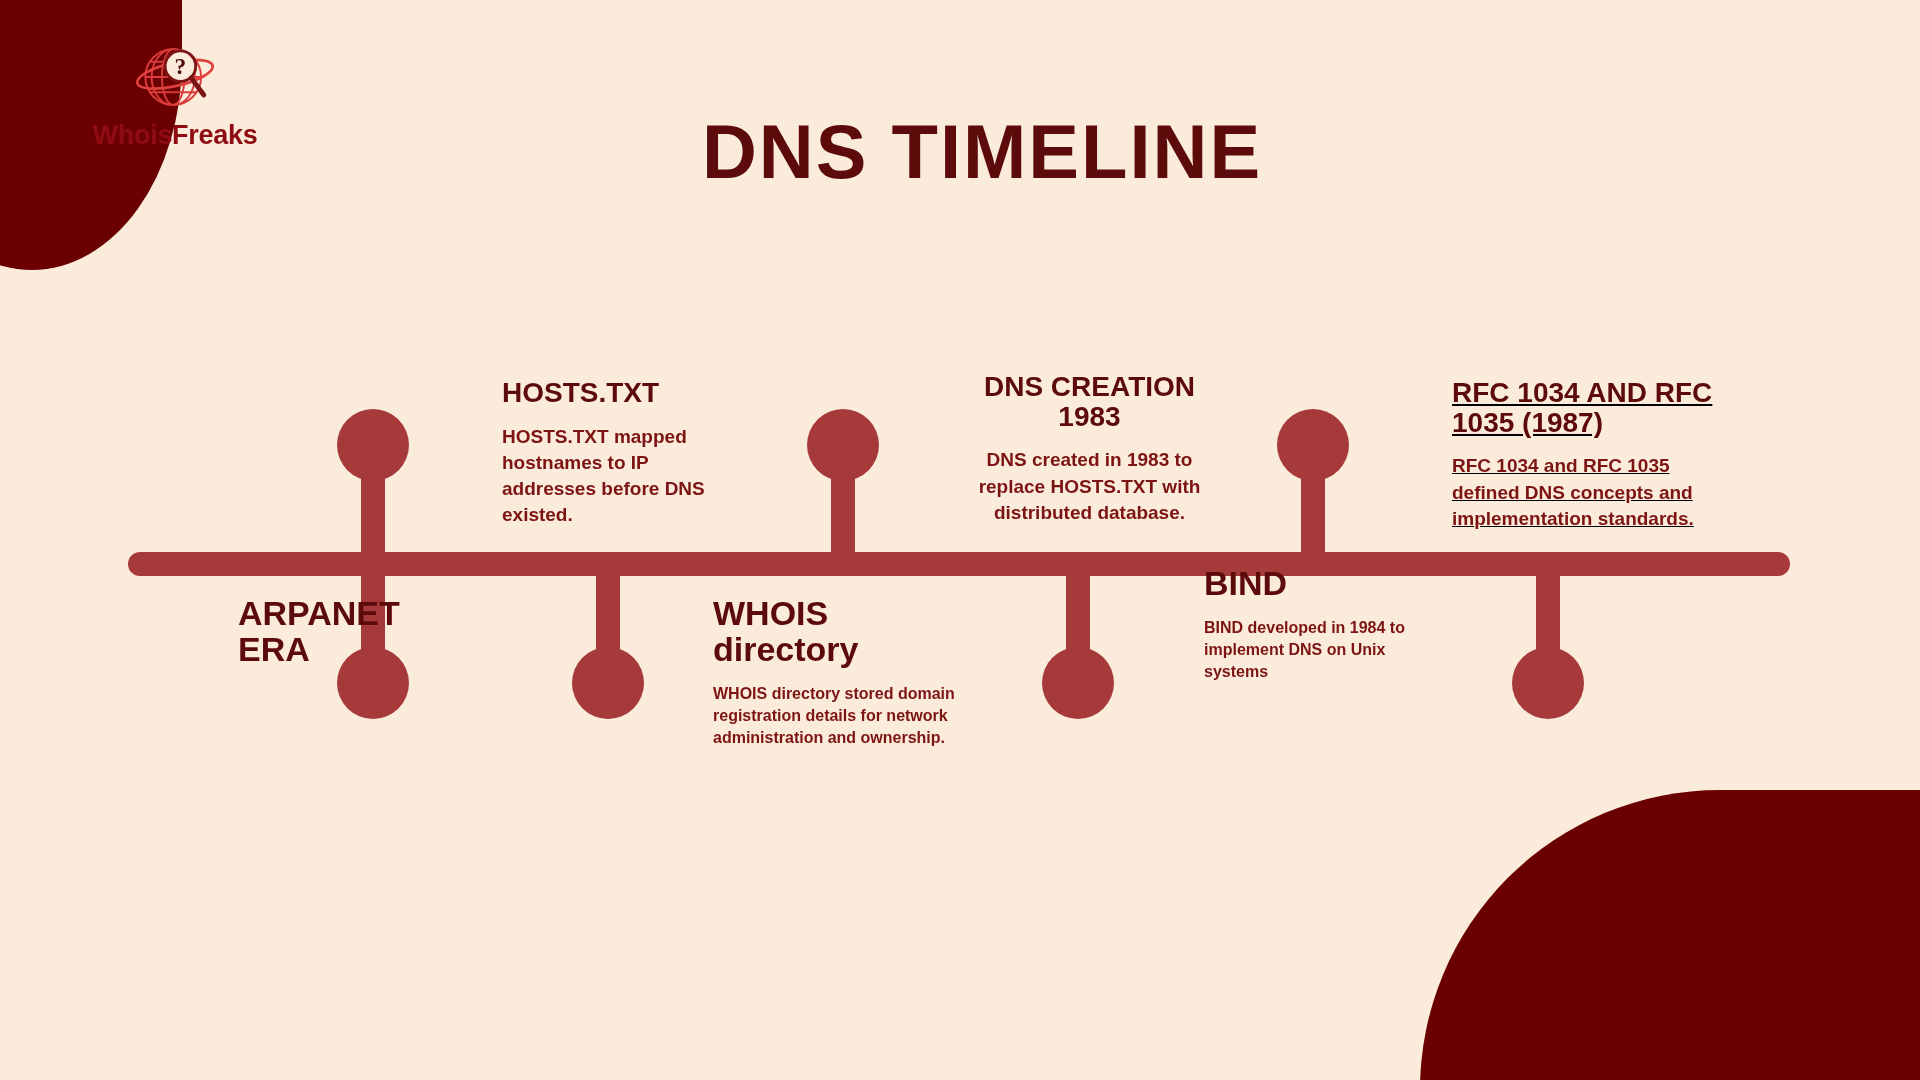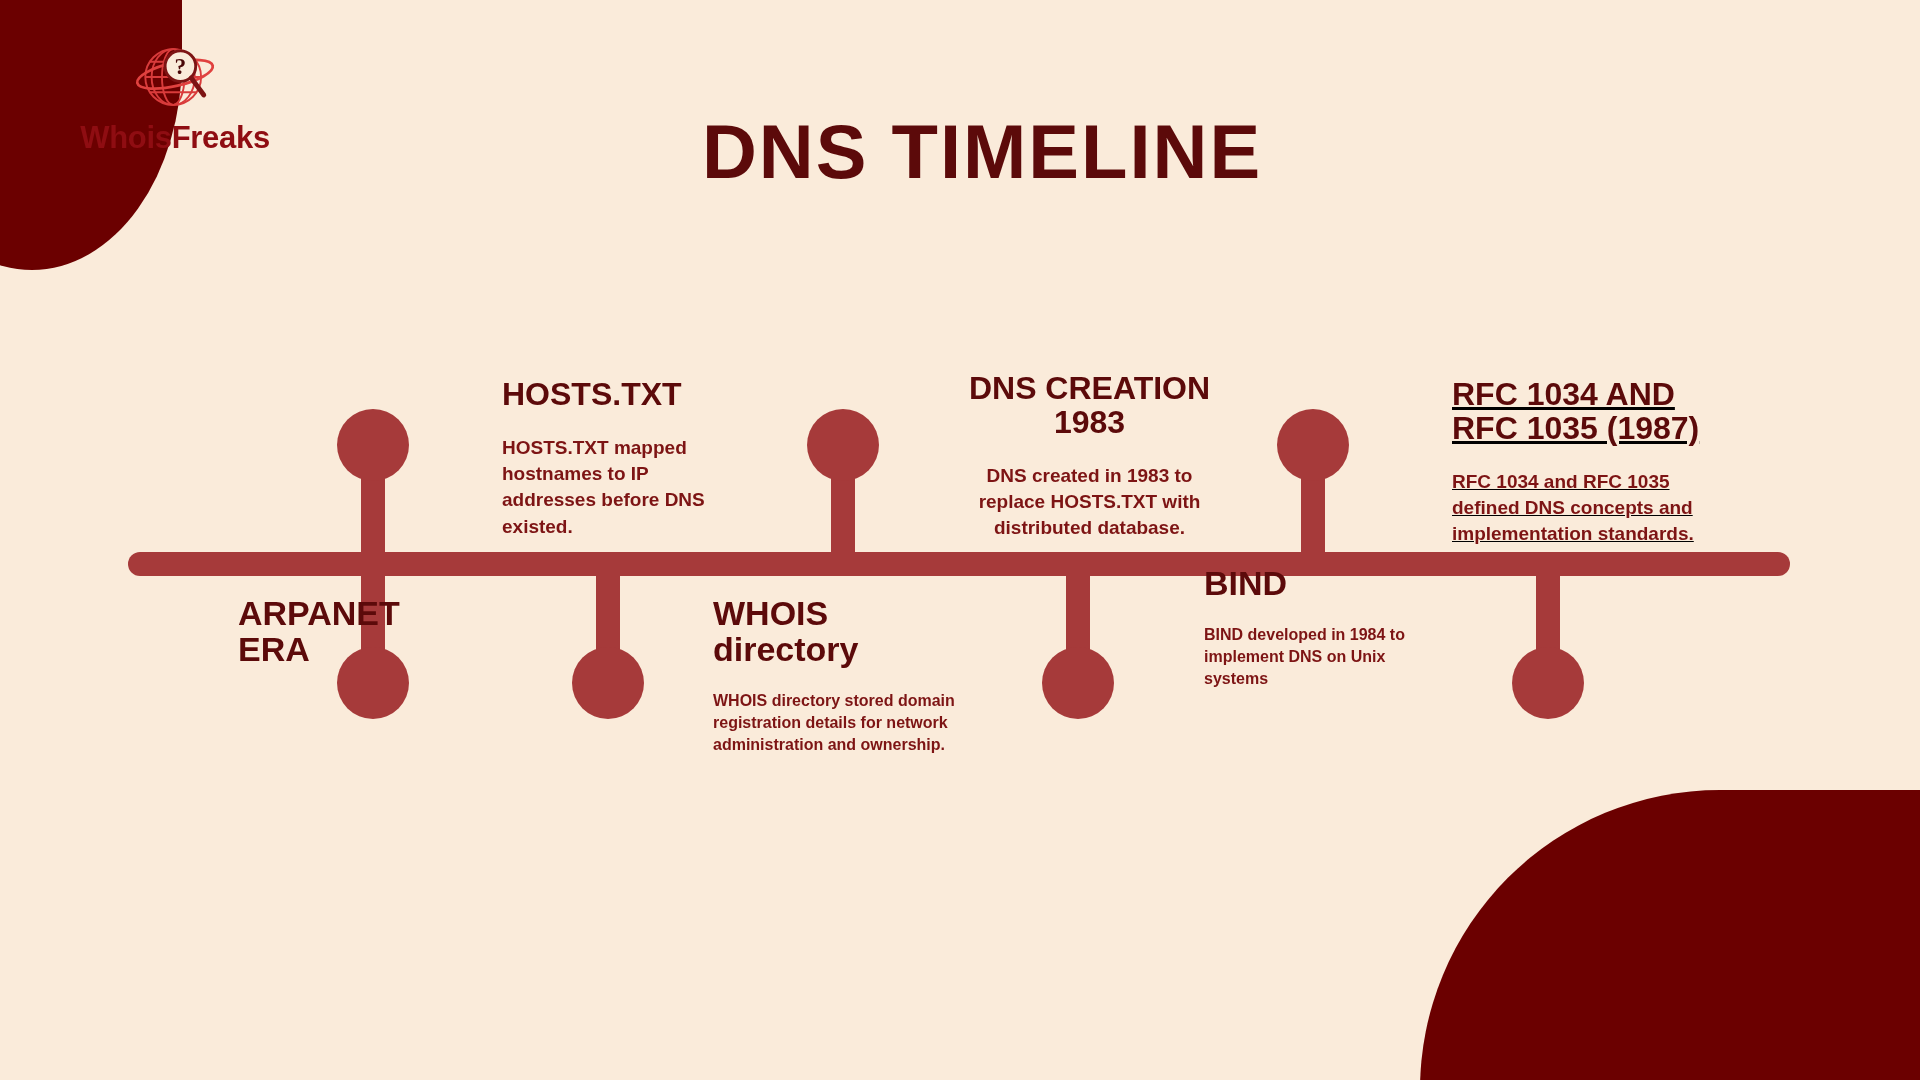--- a/index.html
+++ b/index.html
@@ -35,7 +35,7 @@
   }
   .logo-mark{ width:110px; height:90px; display:block; margin:0 auto; }
   .logo-text{
-    font-size:31px; font-weight:700; color:#8f0d12;
+    font-size:27px; font-weight:700; color:#8f0d12;
     letter-spacing:-0.3px; margin-top:-2px; white-space:nowrap;
   }
 

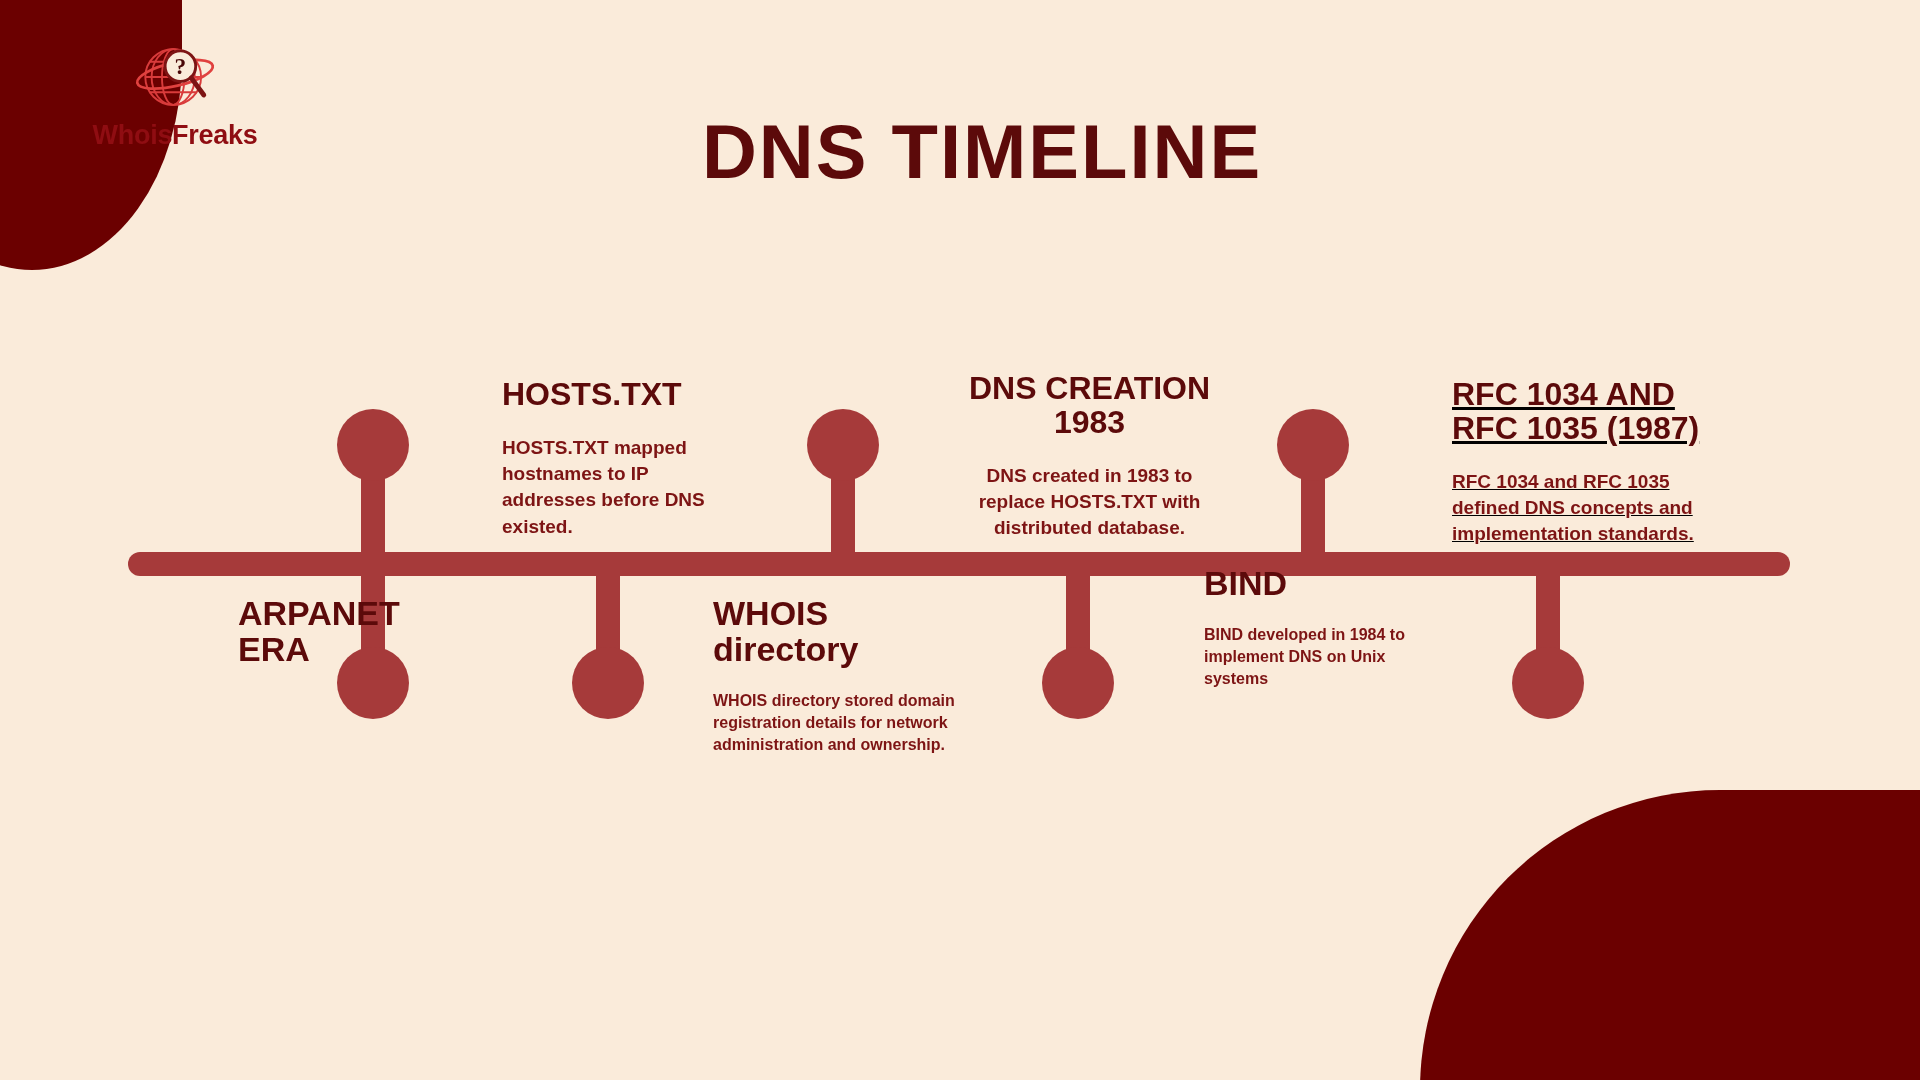--- a/index.html
+++ b/index.html
@@ -74,7 +74,7 @@
   }
   .block.below .head{ font-size:34px; }
   .block.below .body{ font-size:16px; }
-  .block.above .head{ font-size:32px; }
+  .block.above .head{ font-size:28px; }
   .block.above .body{ font-size:19px; }
 
   .center  .head, .center  .body { text-align:center; }

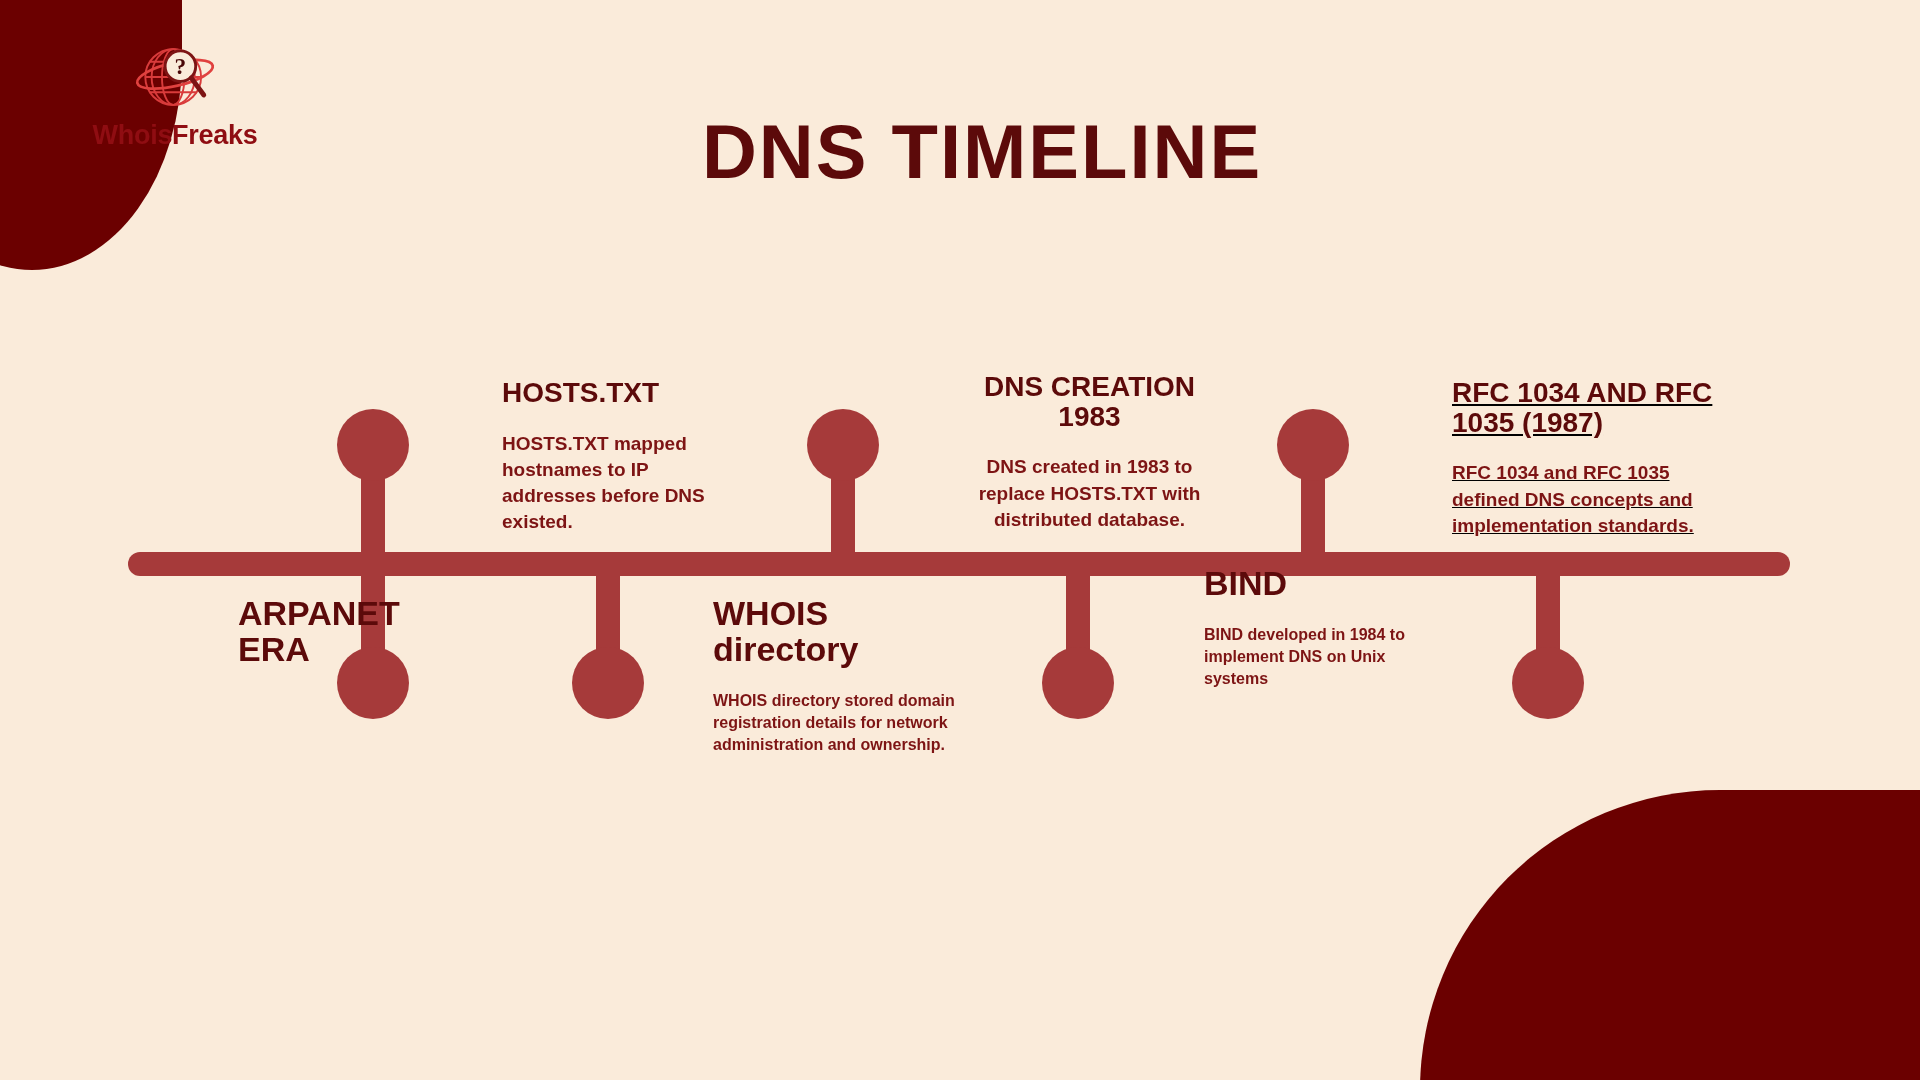--- a/index.html
+++ b/index.html
@@ -70,7 +70,7 @@
   }
   .block .body{
     color:#7d1414; font-weight:700; line-height:1.38;
-    margin-top:23px;
+    margin-top:16px;
   }
   .block.below .head{ font-size:34px; }
   .block.below .body{ font-size:16px; }

